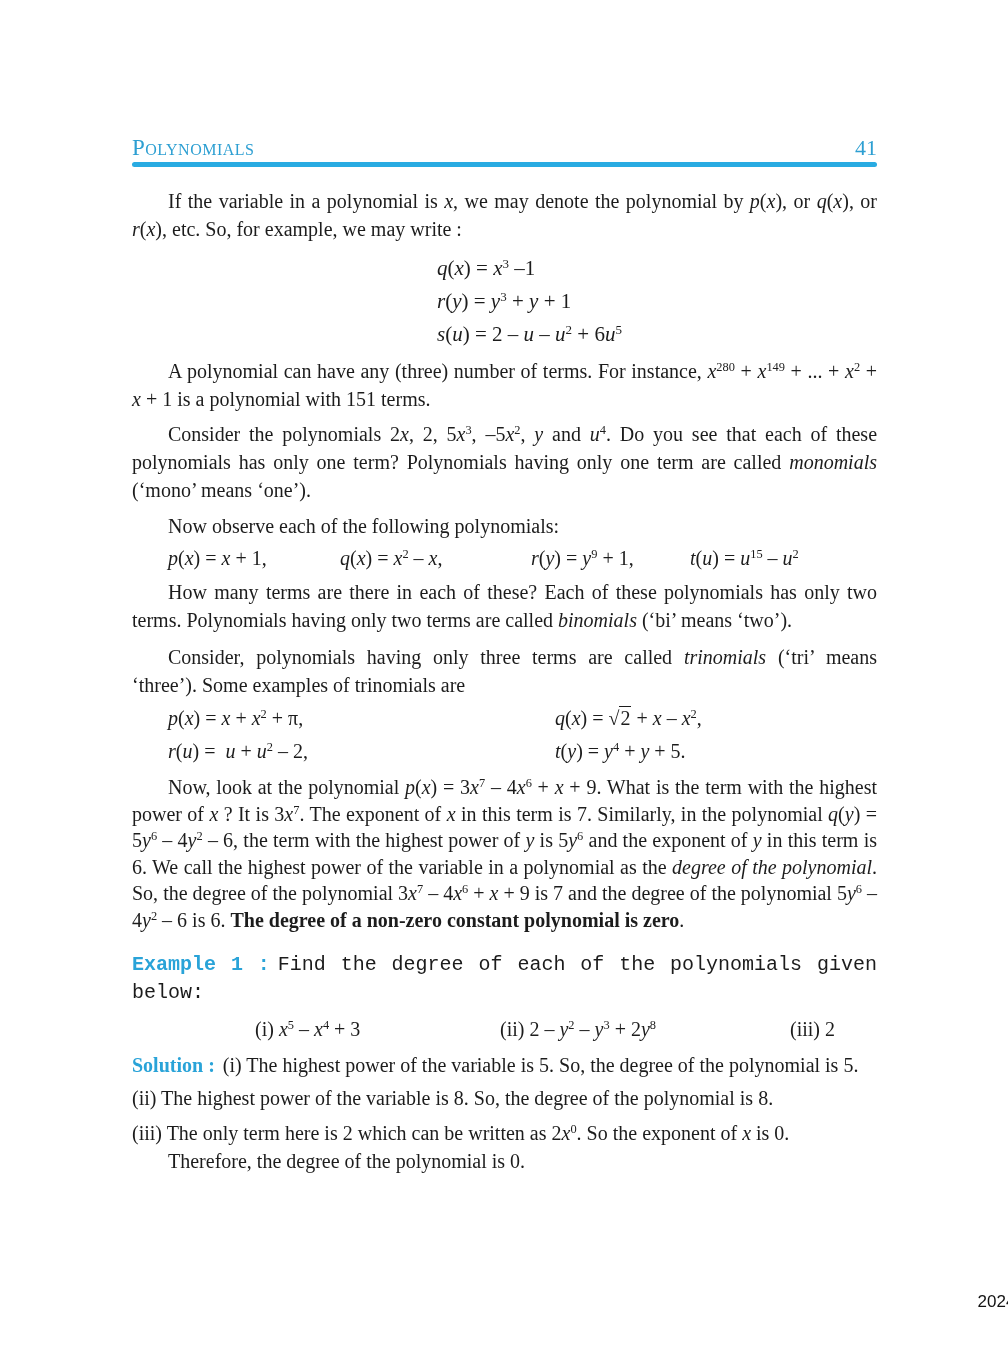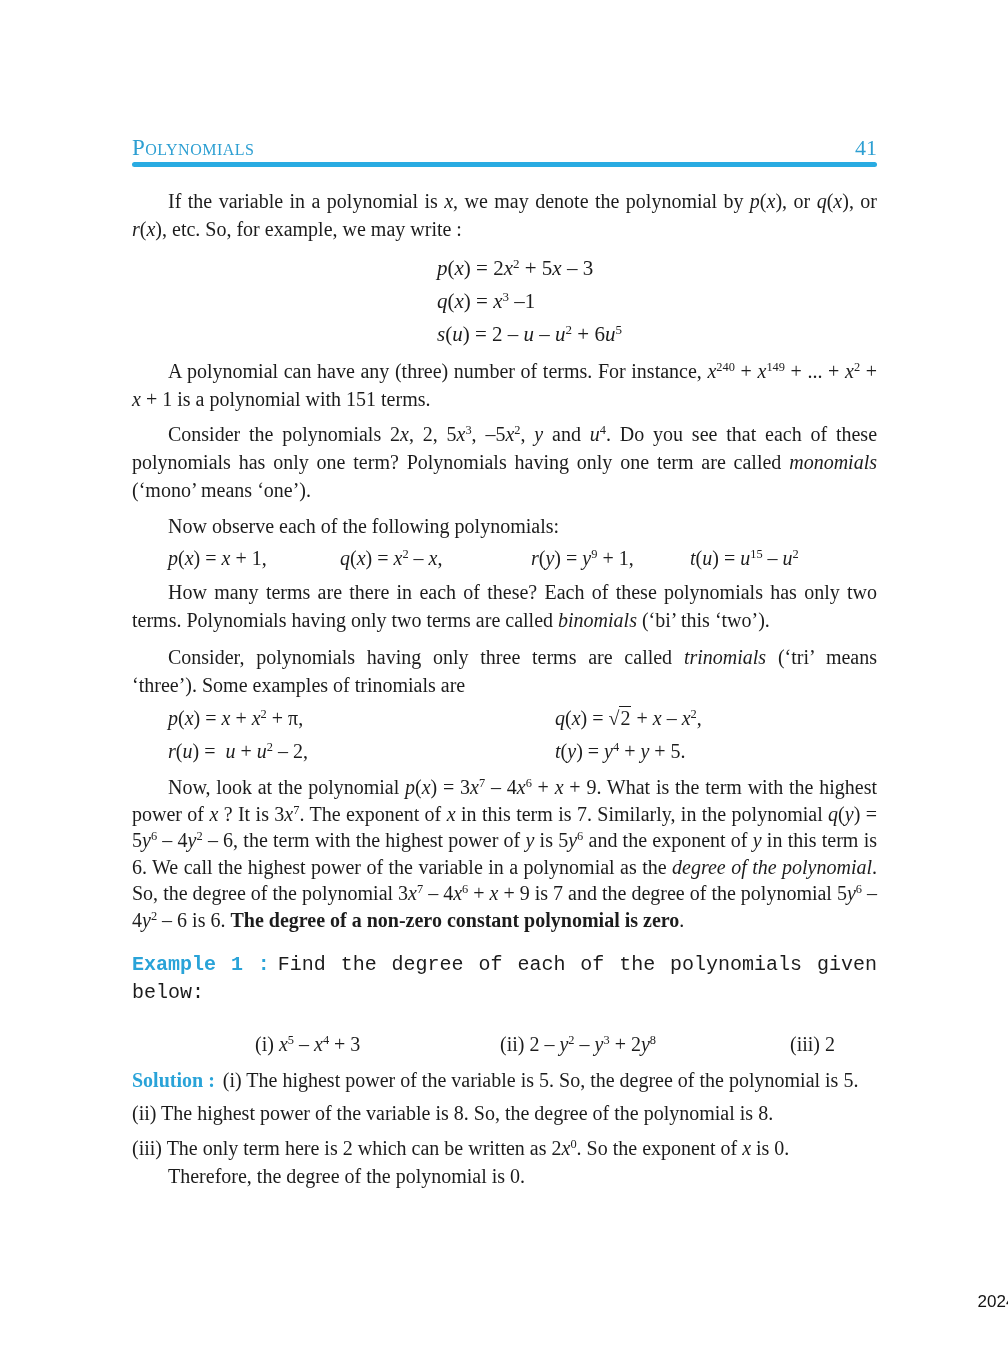--- a/index.html
+++ b/index.html
@@ -80,7 +80,6 @@
     <p class="para indent p1"><span>If the variable in a polynomial is </span><span class="it">x</span><span>, we may denote the polynomial by </span><span class="it">p</span><span>(</span><span class="it">x</span><span>), or </span><span class="it">q</span><span>(</span><span class="it">x</span><span>), or </span><span class="it">r</span><span>(</span><span class="it">x</span><span>), etc. So, for example, we may write :</span></p>
 
     <div class="eq-block">
-      <div class="eq-line"><span class="it">p</span><span>(</span><span class="it">x</span><span>) = 2</span><span class="it">x</span><span class="sup">2</span><span> + 5</span><span class="it">x</span><span> – 3</span></div>
       <div class="eq-line"><span class="it">q</span><span>(</span><span class="it">x</span><span>) = </span><span class="it">x</span><span class="sup">3</span><span> –1</span></div>
       <div class="eq-line"><span class="it">s</span><span>(</span><span class="it">u</span><span>) = 2 – </span><span class="it">u</span><span> – </span><span class="it">u</span><span class="sup">2</span><span> + 6</span><span class="it">u</span><span class="sup">5</span></div>
     </div>

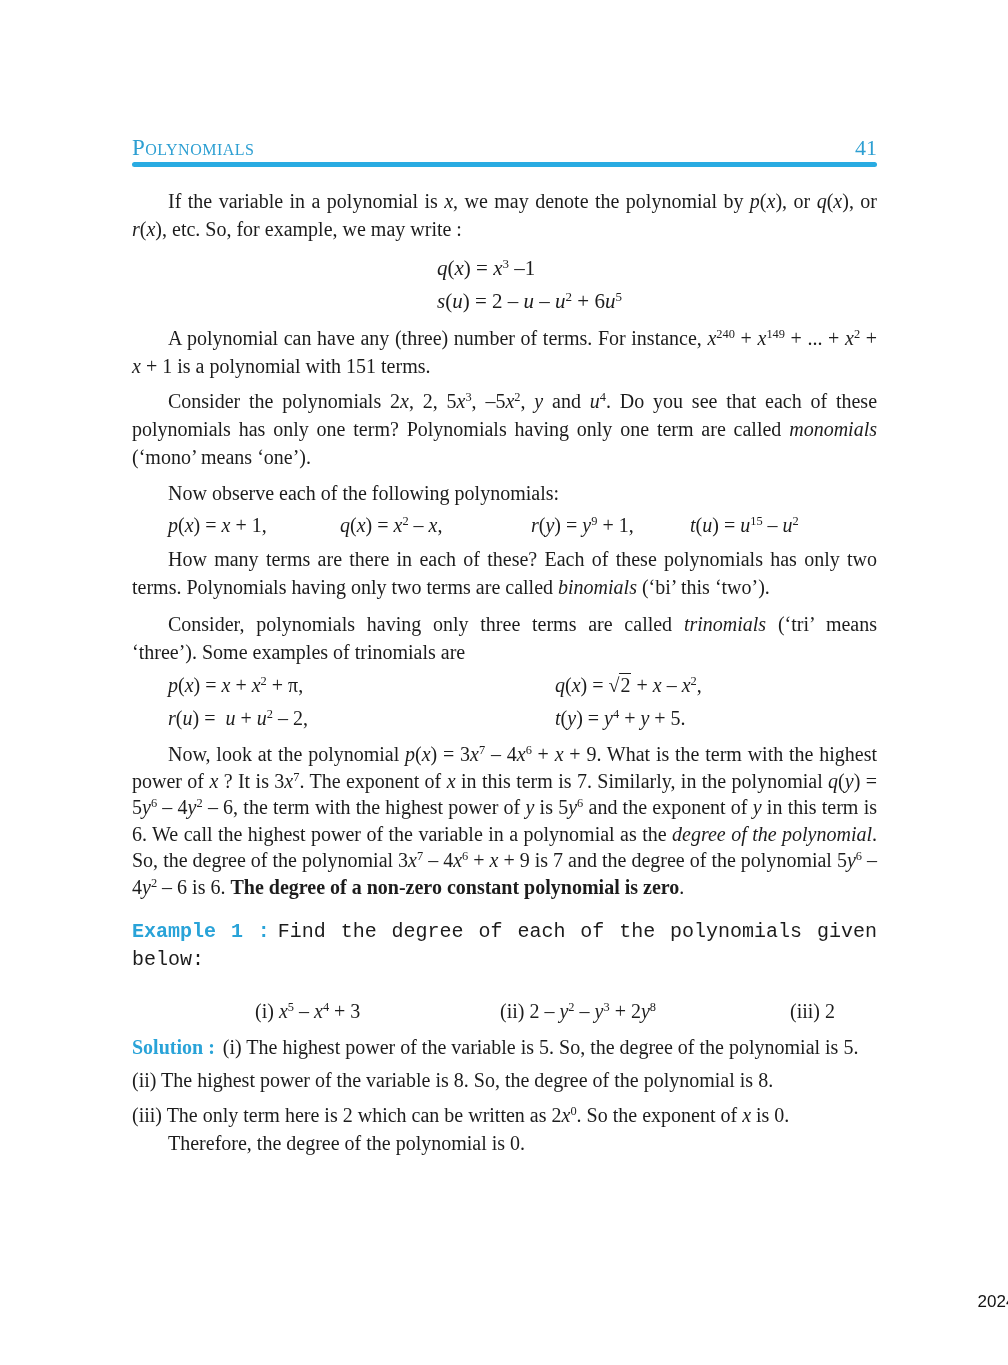--- a/index.html
+++ b/index.html
@@ -81,6 +81,7 @@
 
     <div class="eq-block">
       <div class="eq-line"><span class="it">q</span><span>(</span><span class="it">x</span><span>) = </span><span class="it">x</span><span class="sup">3</span><span> –1</span></div>
+      <div class="eq-line"><span class="it">r</span><span>(</span><span class="it">y</span><span>) = </span><span class="it">y</span><span class="sup">3</span><span> + </span><span class="it">y</span><span> + 1</span></div>
       <div class="eq-line"><span class="it">s</span><span>(</span><span class="it">u</span><span>) = 2 – </span><span class="it">u</span><span> – </span><span class="it">u</span><span class="sup">2</span><span> + 6</span><span class="it">u</span><span class="sup">5</span></div>
     </div>
 

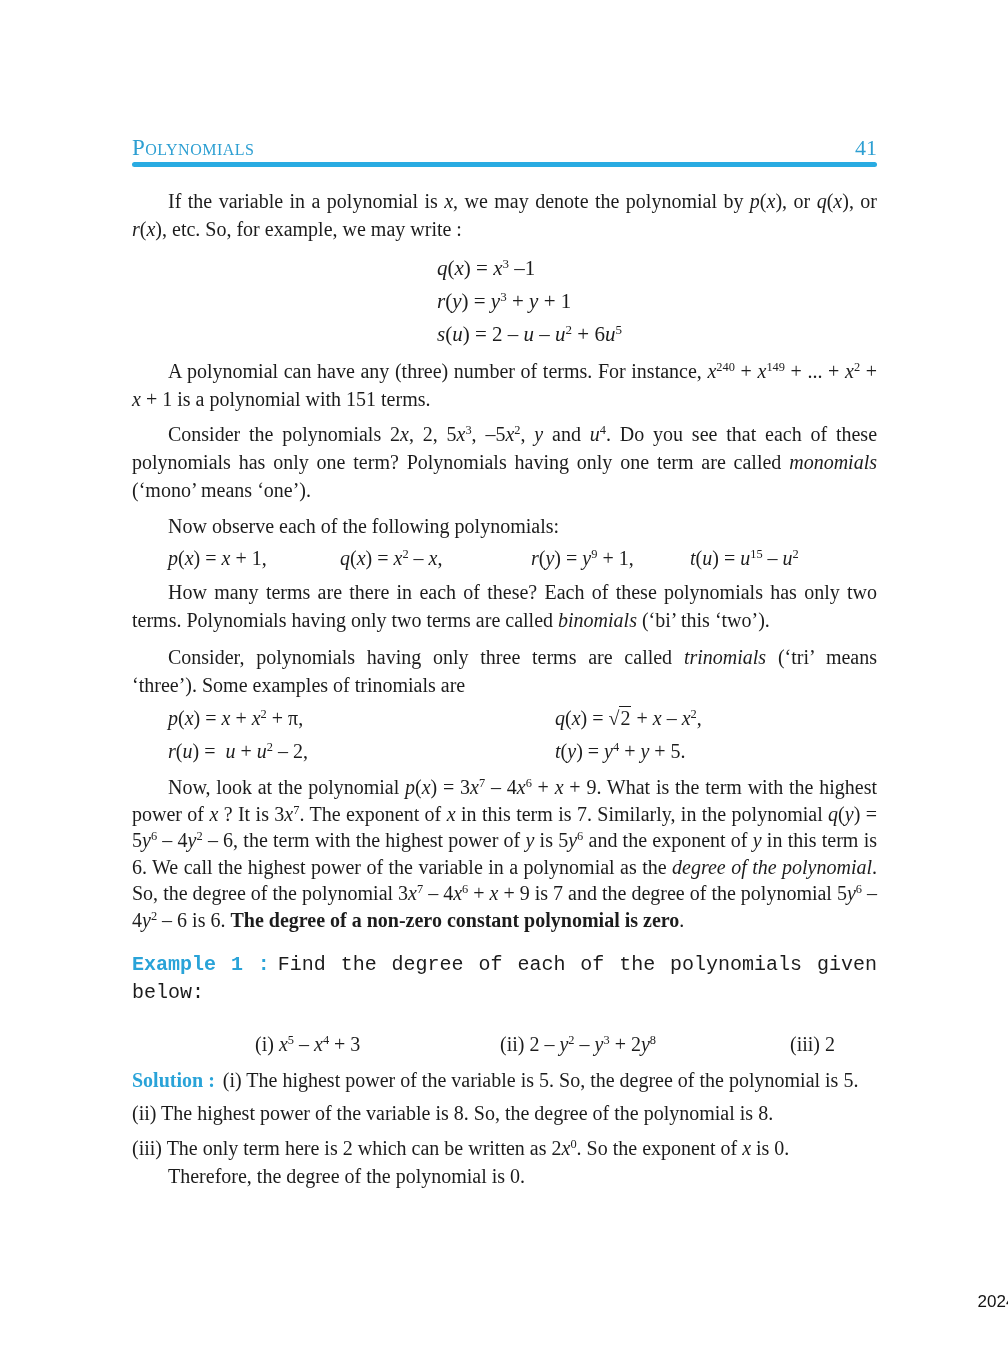--- a/index.html
+++ b/index.html
@@ -85,7 +85,7 @@
       <div class="eq-line"><span class="it">s</span><span>(</span><span class="it">u</span><span>) = 2 – </span><span class="it">u</span><span> – </span><span class="it">u</span><span class="sup">2</span><span> + 6</span><span class="it">u</span><span class="sup">5</span></div>
     </div>
 
-    <p class="para indent p2"><span>A polynomial can have any (three) number of terms. For instance, </span><span class="it">x</span><span class="sup">240</span><span> + </span><span class="it">x</span><span class="sup">149</span><span> + ... + </span><span class="it">x</span><span class="sup">2</span><span> + </span><span class="it">x</span><span> + 1 is a polynomial with 151 terms.</span></p>
+    <p class="para indent p2"><span>A polynomial can have any (three) number of terms. For instance, </span><span class="it">x</span><span class="sup">280</span><span> + </span><span class="it">x</span><span class="sup">149</span><span> + ... + </span><span class="it">x</span><span class="sup">2</span><span> + </span><span class="it">x</span><span> + 1 is a polynomial with 151 terms.</span></p>
 
     <p class="para indent p3"><span>Consider the polynomials 2</span><span class="it">x</span><span>, 2, 5</span><span class="it">x</span><span class="sup">3</span><span>, –5</span><span class="it">x</span><span class="sup">2</span><span>, </span><span class="it">y</span><span> and </span><span class="it">u</span><span class="sup">4</span><span>. Do you see that each of these polynomials has only one term? Polynomials having only one term are called </span><span class="it">monomials</span><span> (‘mono’ means ‘one’).</span></p>
 

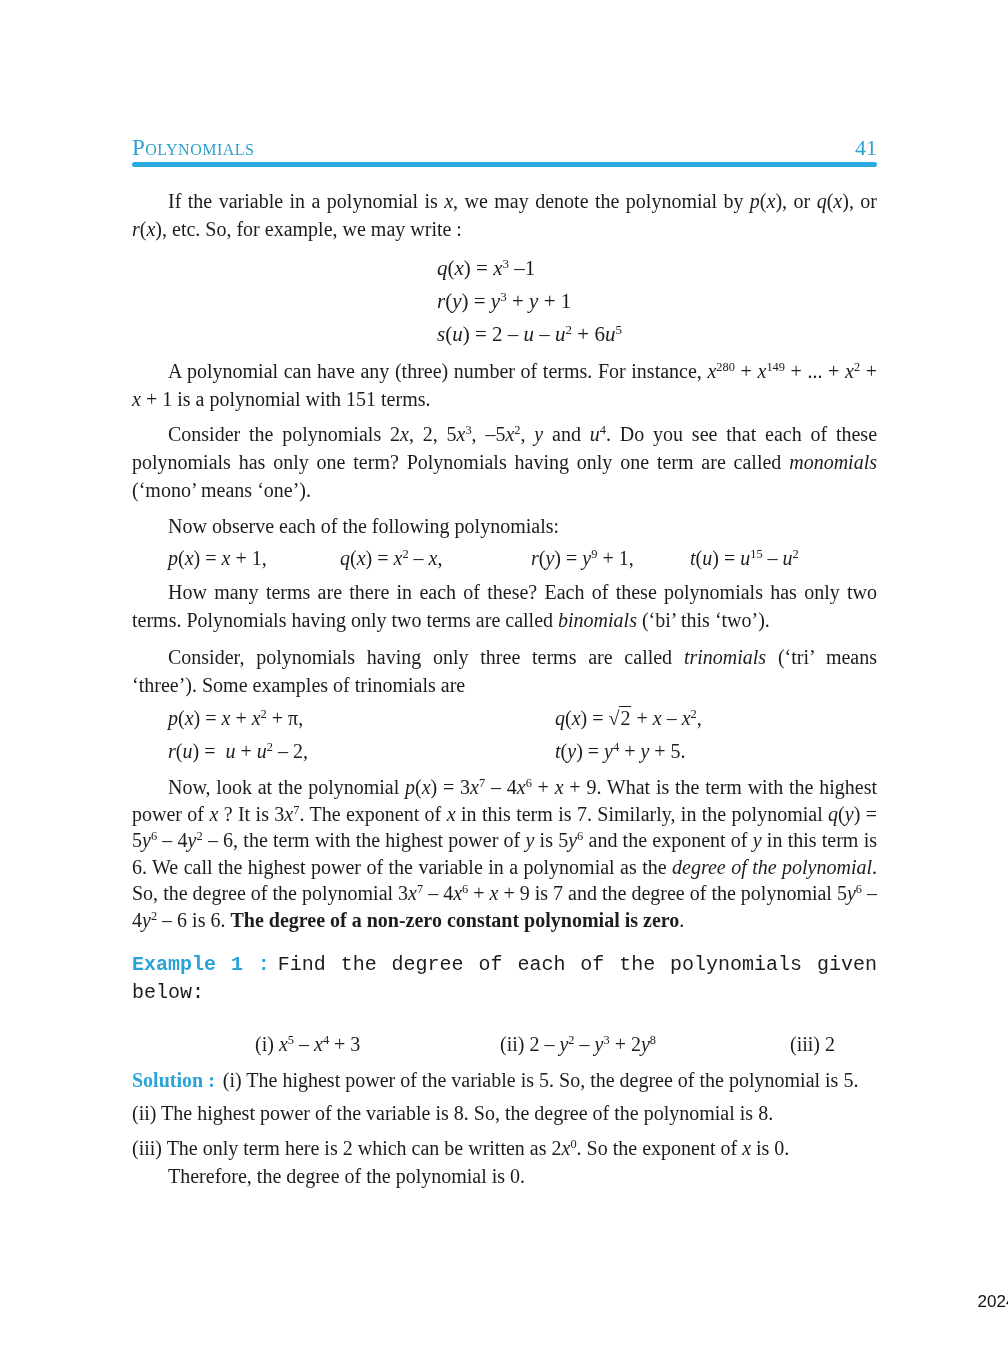--- a/index.html
+++ b/index.html
@@ -98,7 +98,7 @@
       <span class="abs" style="left:558px"><span class="it">t</span><span>(</span><span class="it">u</span><span>) = </span><span class="it">u</span><span class="sup">15</span><span> – </span><span class="it">u</span><span class="sup">2</span></span>
     </div>
 
-    <p class="para indent p5"><span>How many terms are there in each of these? Each of these polynomials has only two terms. Polynomials having only two terms are called </span><span class="it">binomials</span><span> (‘bi’ this ‘two’).</span></p>
+    <p class="para indent p5"><span>How many terms are there in each of these? Each of these polynomials has only two terms. Polynomials having only two terms are called </span><span class="it">binomials</span><span> (‘bi’ means ‘two’).</span></p>
 
     <p class="para indent p6"><span>Consider, polynomials having only three terms are called </span><span class="it">trinomials</span><span> (‘tri’ means ‘three’). Some examples of trinomials are</span></p>
 

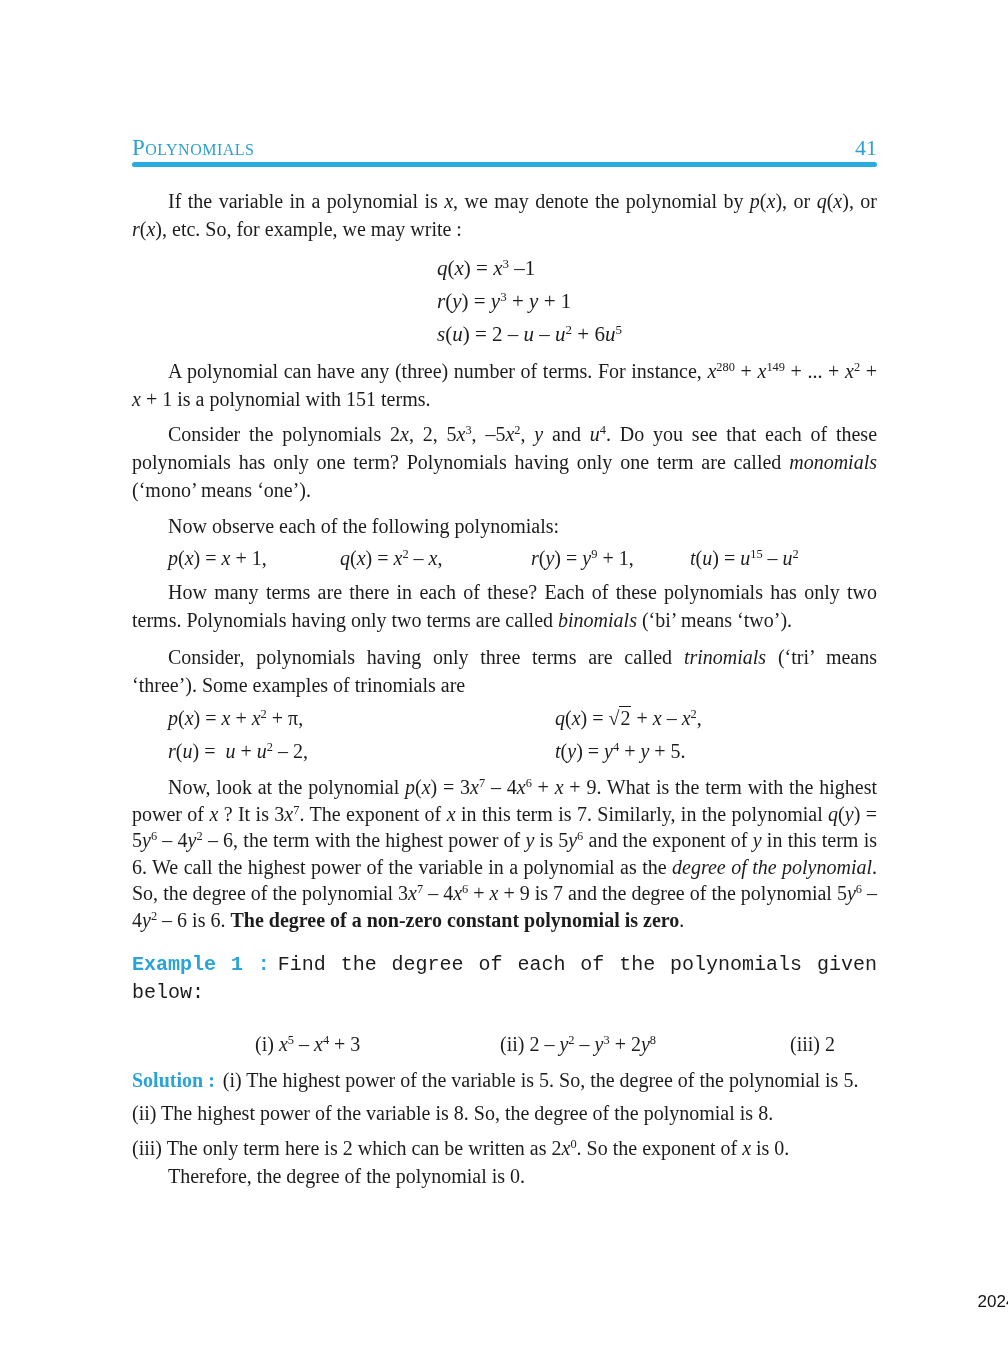--- a/index.html
+++ b/index.html
@@ -49,7 +49,7 @@
   .p7{margin-top:4px;line-height:26.5px;}
   .abs{position:absolute;top:0;white-space:nowrap;}
   .example-para{margin-top:18px;font-family:Liberation Mono, monospace;}
-  .items-row{position:relative;margin-top:23px;height:28px;font-size:20px;line-height:28px;}
+  .items-row{position:relative;margin-top:8px;height:28px;font-size:20px;line-height:28px;}
   .solution-para{margin-top:8px;}
   .item-ii{margin-top:5px;}
   .item-iii{margin-top:7px;padding-left:36px;text-indent:-36px;}

